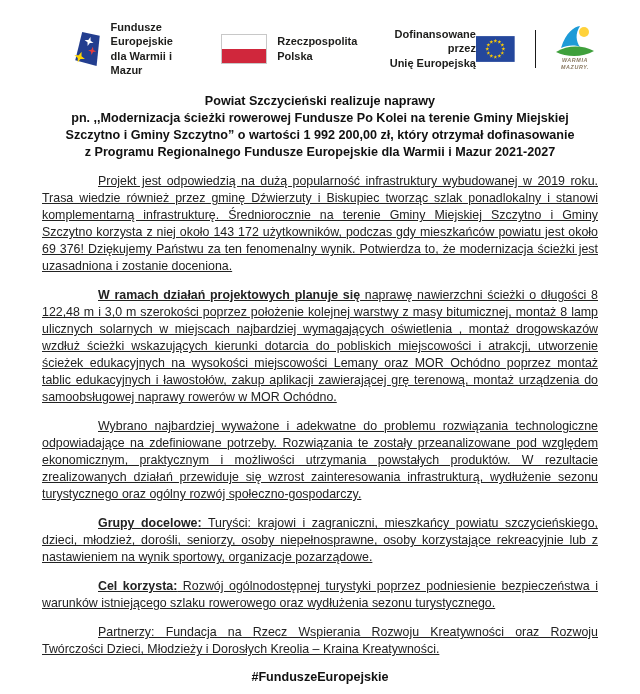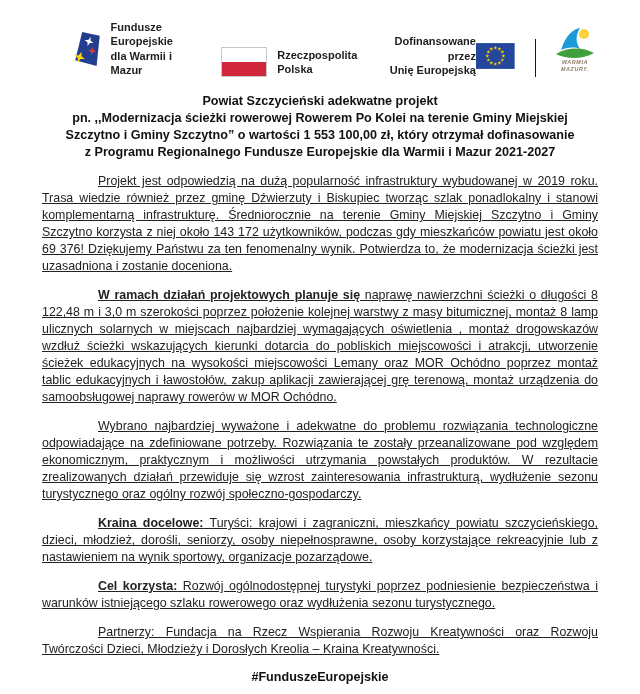--- a/index.html
+++ b/index.html
@@ -10,7 +10,7 @@
   .page{padding:20px 42px 0 42px;box-sizing:border-box;width:640px;height:694px;}
 
   
-  .logos{display:flex;align-items:flex-end;padding-left:32px;margin-bottom:16px;}
+  .logos{display:flex;align-items:center;padding-left:32px;margin-bottom:16px;}
   .logo-group{display:flex;align-items:center;}
   .g-fe{gap:9px;}
   .g-pl{gap:10px;margin-left:30px;}

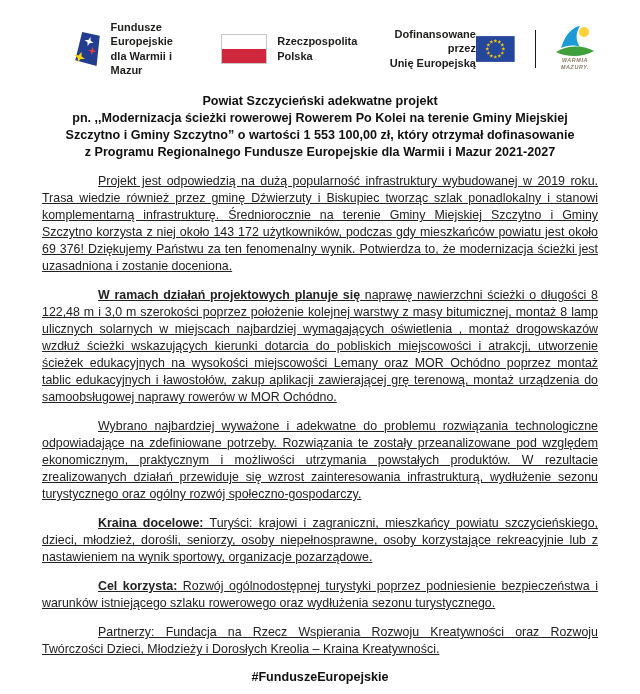--- a/index.html
+++ b/index.html
@@ -108,7 +108,7 @@
   </header>
 
   <div class="title">
-    <div>Powiat Szczycieński adekwatne projekt</div>
+    <div>Powiat Szczycieński realizuje naprawy</div>
     <div>pn.  ,,Modernizacja ścieżki rowerowej  Rowerem Po Kolei na terenie Gminy Miejskiej</div>
     <div>Szczytno i Gminy Szczytno”  o wartości 1 553 100,00 zł, który otrzymał dofinasowanie</div>
     <div>z  Programu Regionalnego Fundusze Europejskie dla Warmii i Mazur 2021-2027</div>

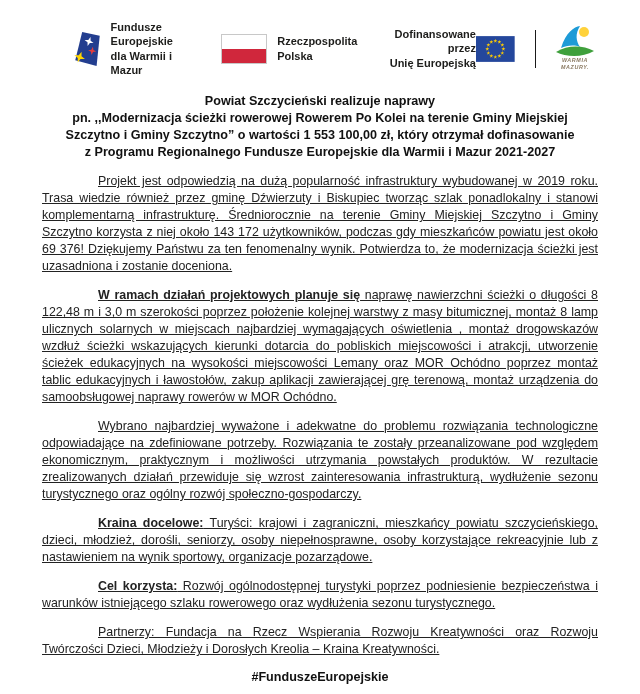--- a/index.html
+++ b/index.html
@@ -109,7 +109,7 @@
 
   <div class="title">
     <div>Powiat Szczycieński realizuje naprawy</div>
-    <div>pn.  ,,Modernizacja ścieżki rowerowej  Rowerem Po Kolei na terenie Gminy Miejskiej</div>
+    <div>pn.  ,,Modernizacja ścieżki rowerowej  Fundusze Po Kolei na terenie Gminy Miejskiej</div>
     <div>Szczytno i Gminy Szczytno”  o wartości 1 553 100,00 zł, który otrzymał dofinasowanie</div>
     <div>z  Programu Regionalnego Fundusze Europejskie dla Warmii i Mazur 2021-2027</div>
   </div>

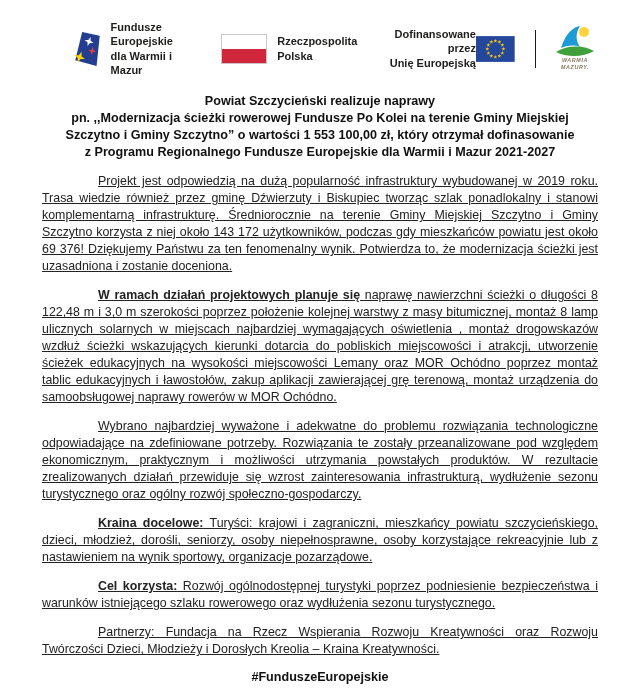--- a/index.html
+++ b/index.html
@@ -110,7 +110,7 @@
   <div class="title">
     <div>Powiat Szczycieński realizuje naprawy</div>
     <div>pn.  ,,Modernizacja ścieżki rowerowej  Fundusze Po Kolei na terenie Gminy Miejskiej</div>
-    <div>Szczytno i Gminy Szczytno”  o wartości 1 553 100,00 zł, który otrzymał dofinasowanie</div>
+    <div>Szczytno i Gminy Szczytno”  o wartości 1 992 200,00 zł, który otrzymał dofinasowanie</div>
     <div>z  Programu Regionalnego Fundusze Europejskie dla Warmii i Mazur 2021-2027</div>
   </div>
 

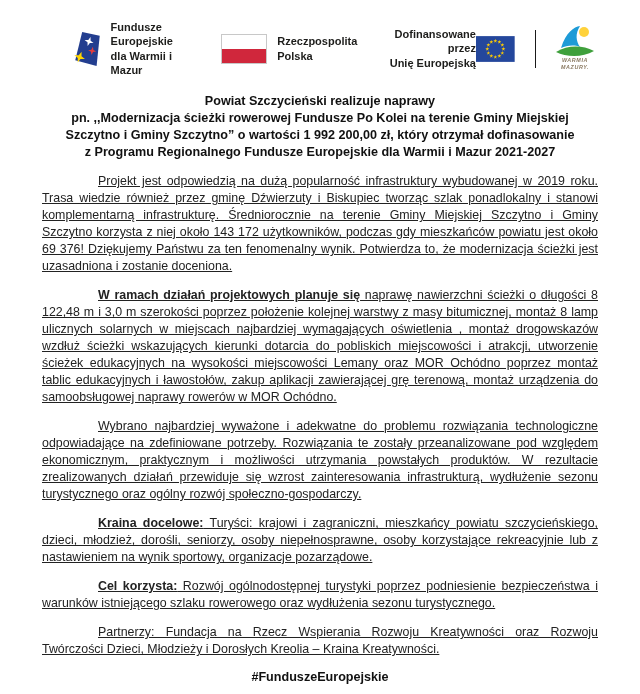--- a/index.html
+++ b/index.html
@@ -120,7 +120,7 @@
 
   <p class="para"><span class="lead"></span><span>Wybrano najbardziej wyważone i adekwatne do problemu rozwiązania technologiczne odpowiadające na zdefiniowane potrzeby. Rozwiązania te zostały przeanalizowane pod względem ekonomicznym, praktycznym i możliwości utrzymania powstałych produktów. W rezultacie zrealizowanych działań przewiduje się wzrost zainteresowania infrastrukturą, wydłużenie sezonu turystycznego oraz ogólny rozwój społeczno-gospodarczy.</span></p>
 
-  <p class="para"><span class="lead">Kraina docelowe:</span><span> Turyści: krajowi i zagraniczni, mieszkańcy powiatu szczycieńskiego, dzieci, młodzież, dorośli, seniorzy, osoby niepełnosprawne, osoby korzystające rekreacyjnie lub z nastawieniem na wynik sportowy, organizacje pozarządowe.</span></p>
+  <p class="para"><span class="lead">Grupy docelowe:</span><span> Turyści: krajowi i zagraniczni, mieszkańcy powiatu szczycieńskiego, dzieci, młodzież, dorośli, seniorzy, osoby niepełnosprawne, osoby korzystające rekreacyjnie lub z nastawieniem na wynik sportowy, organizacje pozarządowe.</span></p>
 
   <p class="para"><span class="lead">Cel korzysta:</span><span> Rozwój ogólnodostępnej turystyki poprzez podniesienie bezpieczeństwa i warunków istniejącego szlaku rowerowego oraz wydłużenia sezonu turystycznego.</span></p>
 

